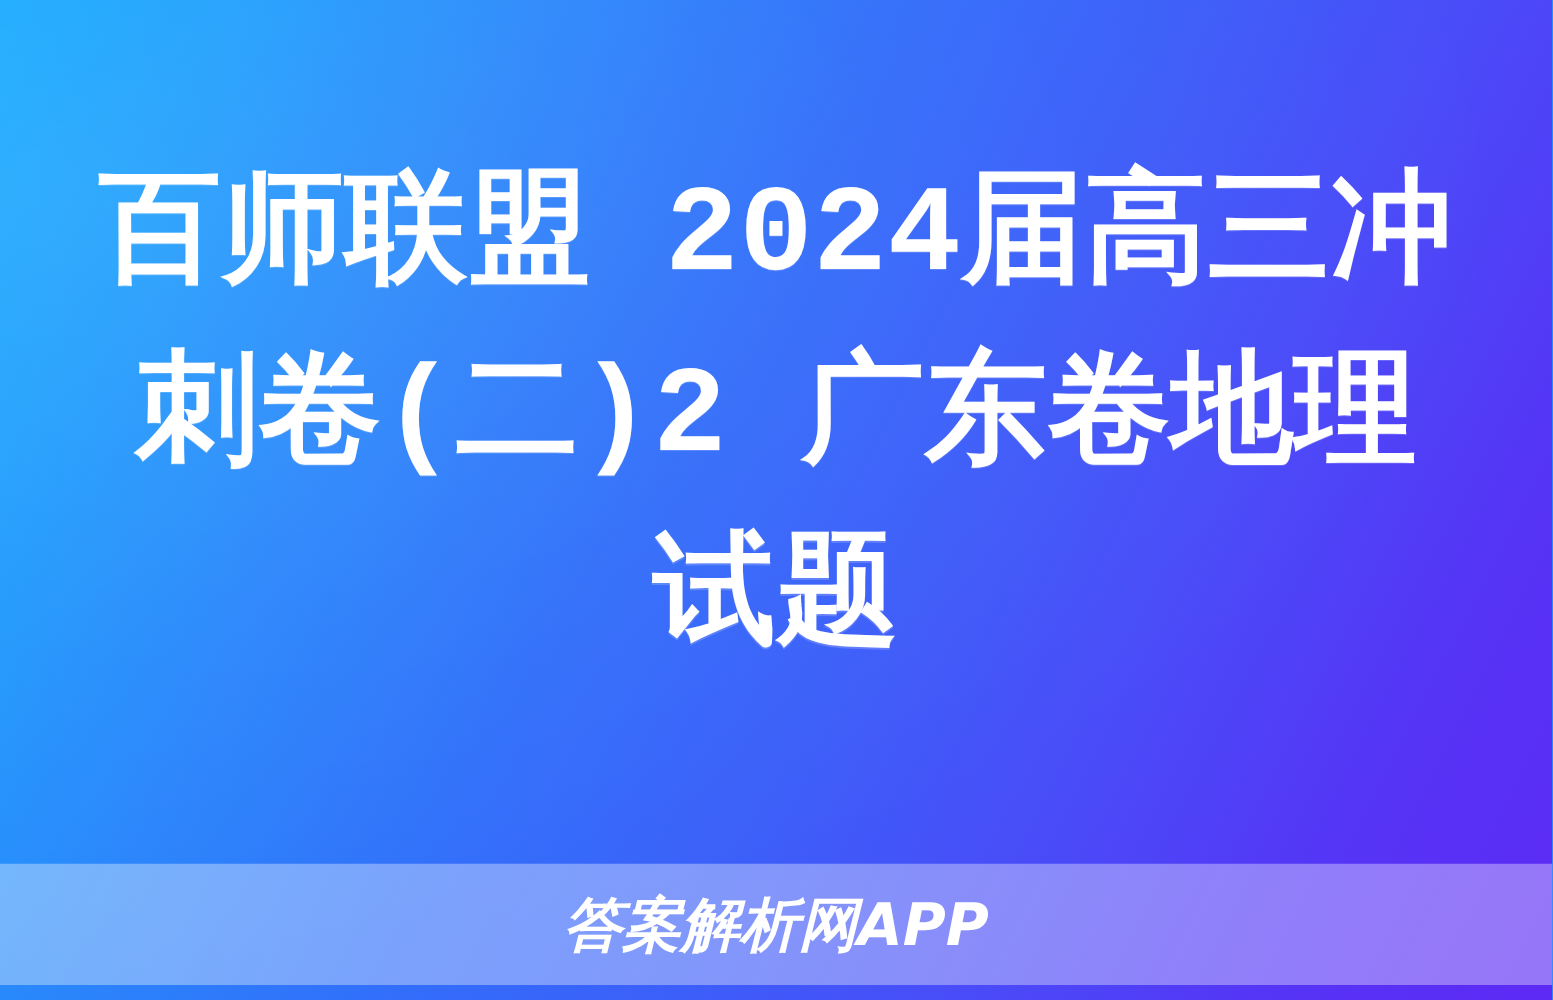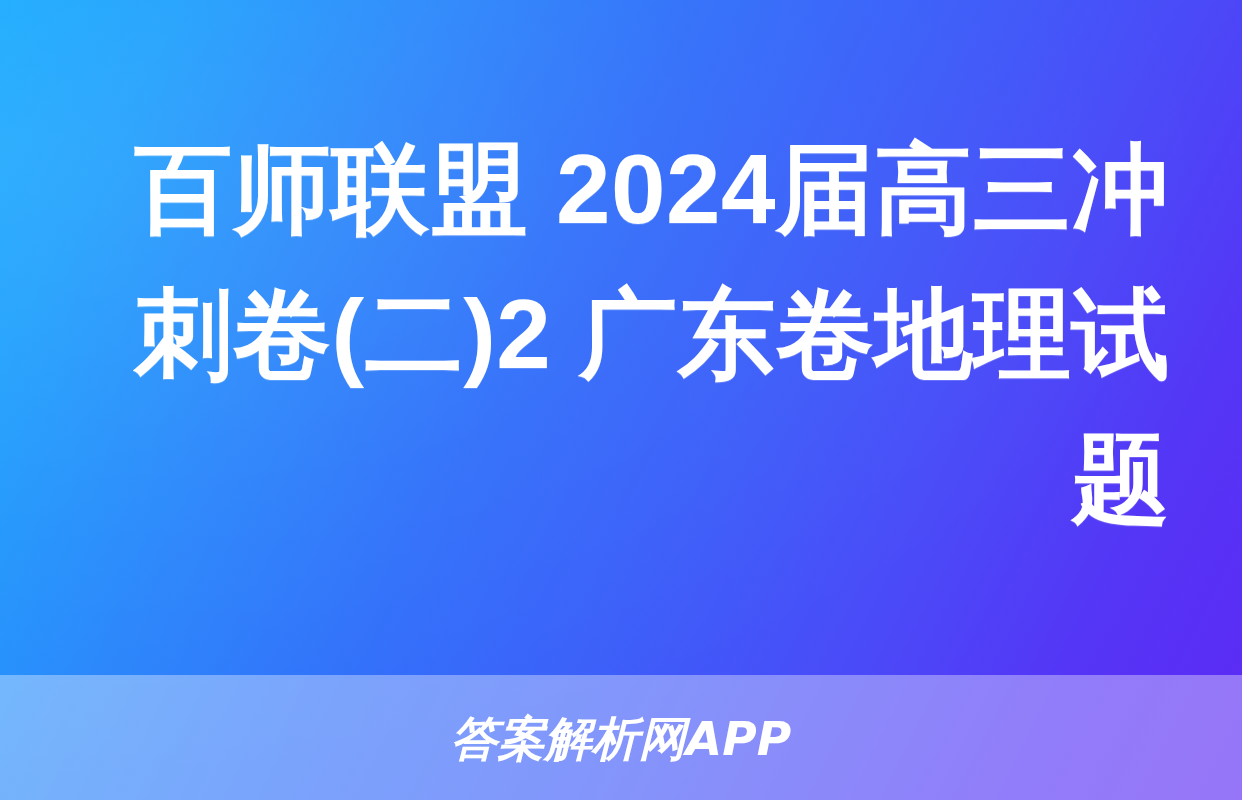--- a/index.html
+++ b/index.html
@@ -67,10 +67,10 @@
     line-height: 145px;
     font-weight: 700;
     letter-spacing: 0.5px;
-    text-align: right;
+    text-align: center;
     word-break: break-all;
     white-space: normal;
-    font-family: Liberation Sans, sans-serif;
+    font-family: Liberation Mono, monospace;
     text-shadow: 0 1px 0 rgba(255,255,255,0.18);
     transform: translateY(-3px);
   }

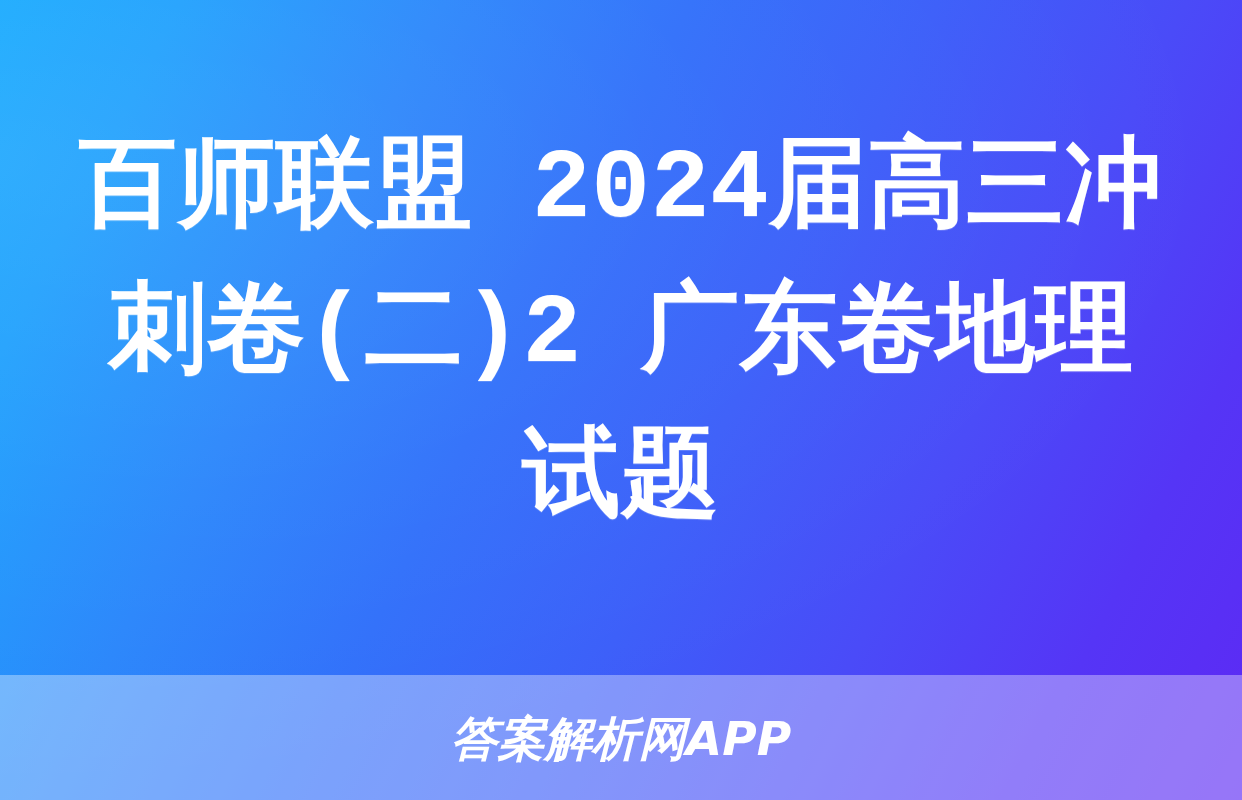--- a/index.html
+++ b/index.html
@@ -79,9 +79,9 @@
   .footer-band {
     position: absolute;
     left: 0;
-    bottom: 0;
+    bottom: 12px;
     width: 1242px;
-    height: 125px;
+    height: 97px;
     background: rgba(255,255,255,0.355);
     display: flex;
     align-items: center;

